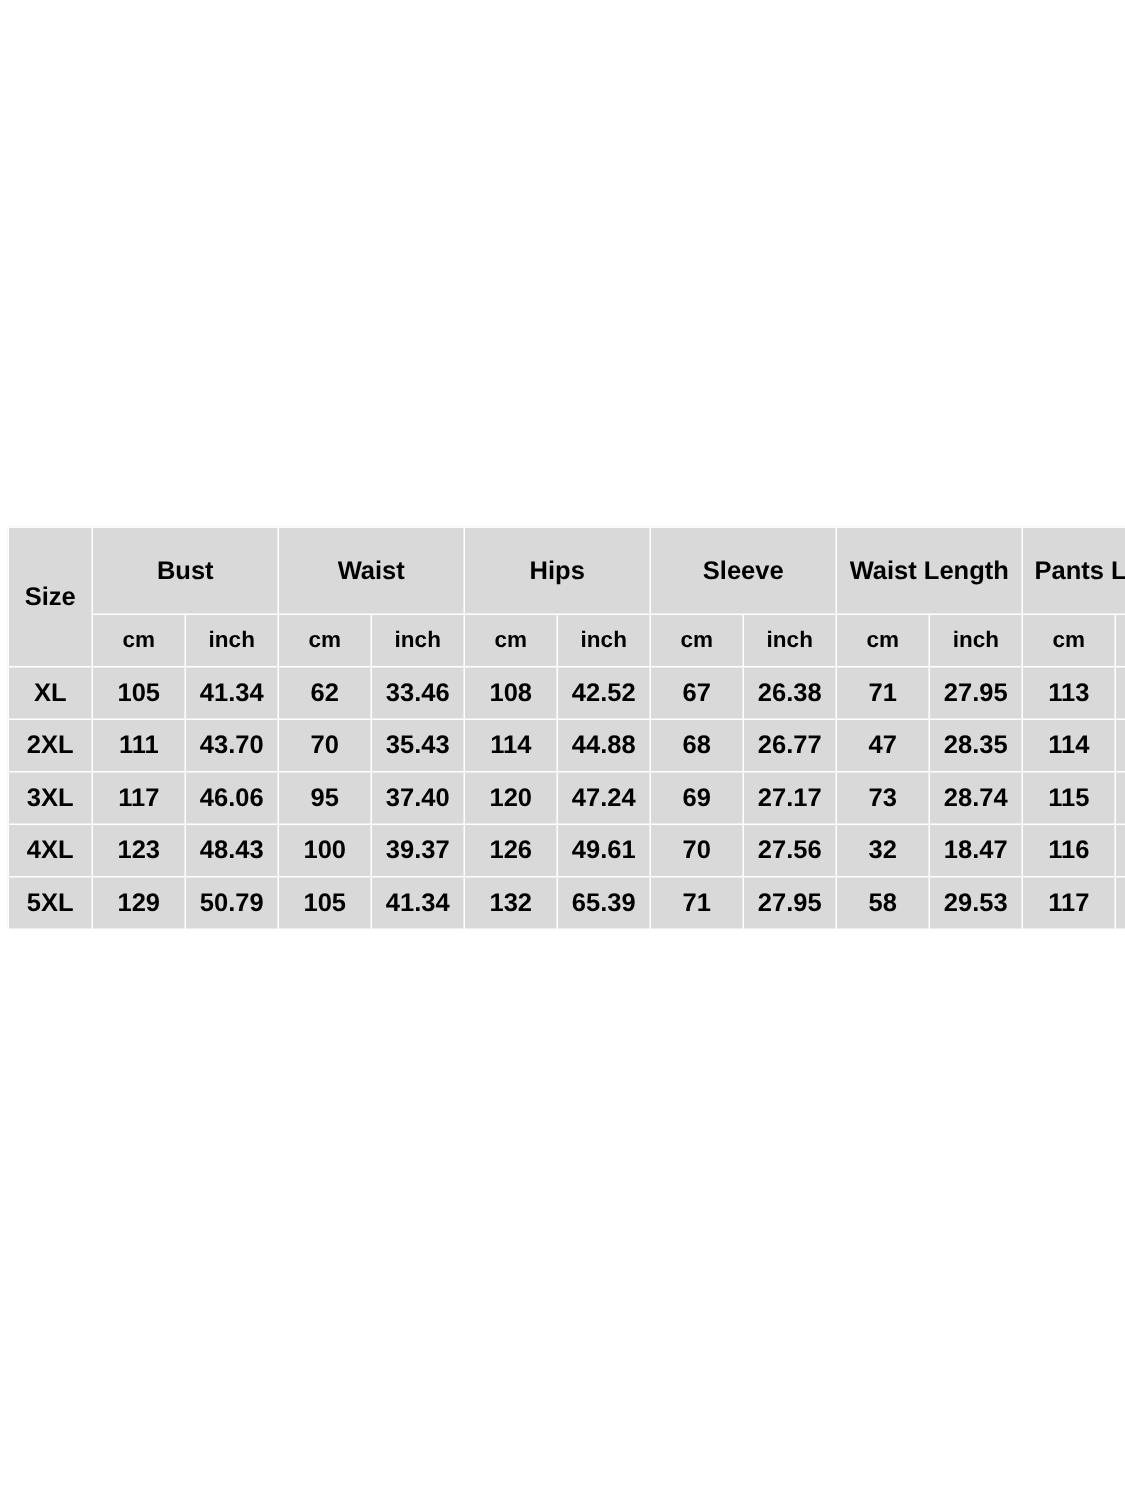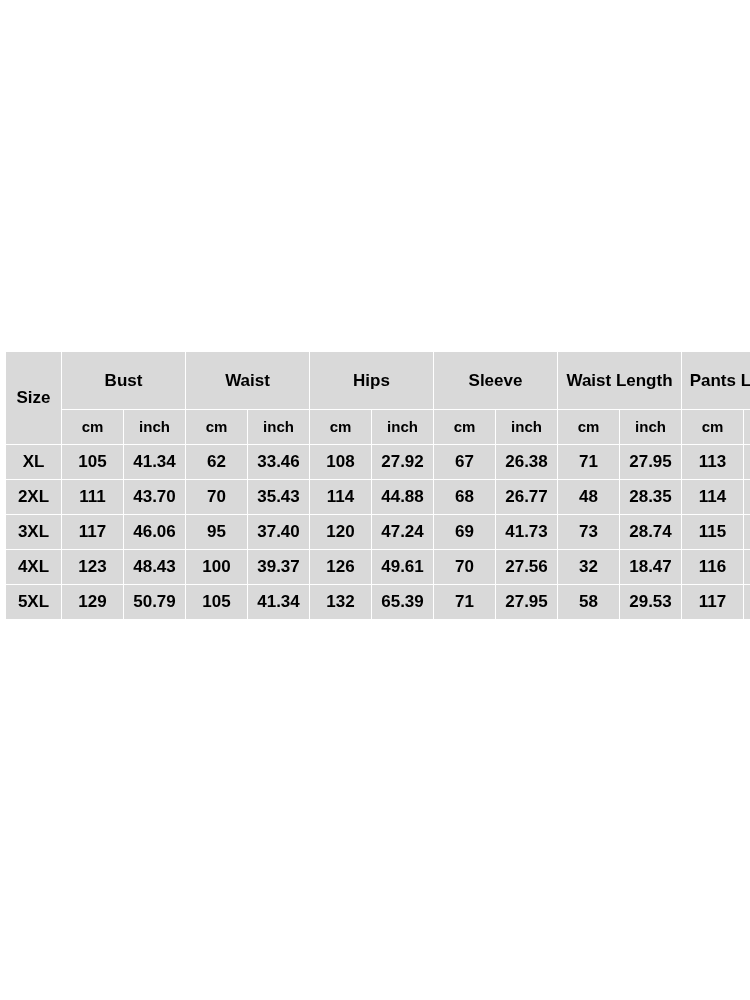--- a/index.html
+++ b/index.html
@@ -115,7 +115,7 @@
         <td>62</td>
         <td>33.46</td>
         <td>108</td>
-        <td>27.92</td>
+        <td>42.52</td>
         <td>67</td>
         <td>26.38</td>
         <td>71</td>

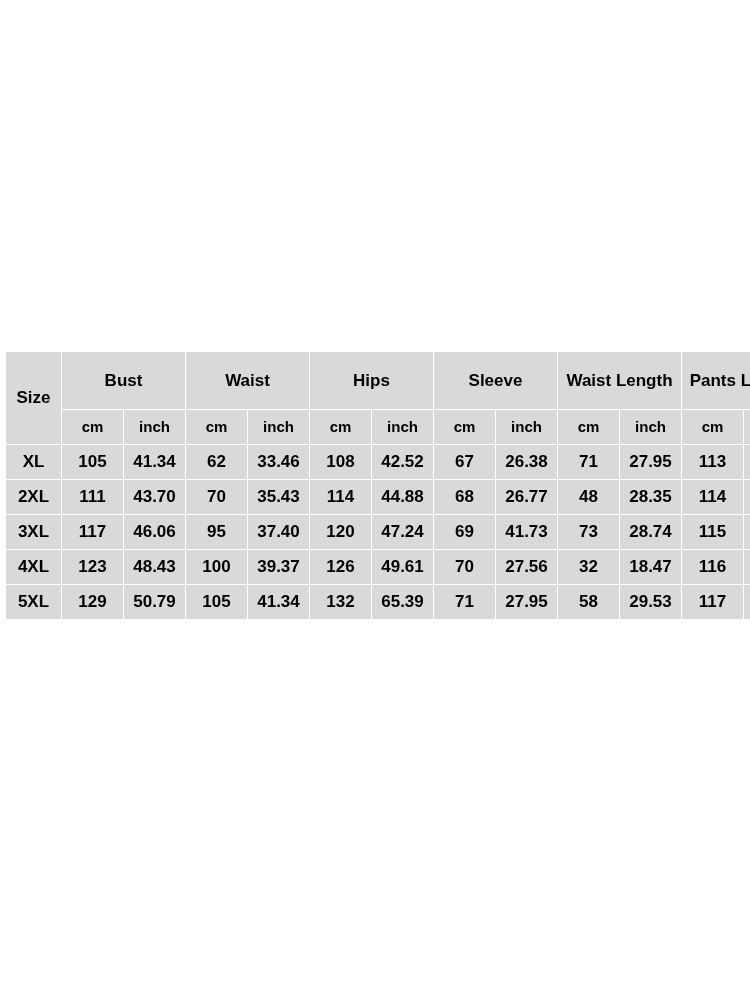--- a/index.html
+++ b/index.html
@@ -133,7 +133,7 @@
         <td>44.88</td>
         <td>68</td>
         <td>26.77</td>
-        <td>48</td>
+        <td>47</td>
         <td>28.35</td>
         <td>114</td>
         <td>44.88</td>

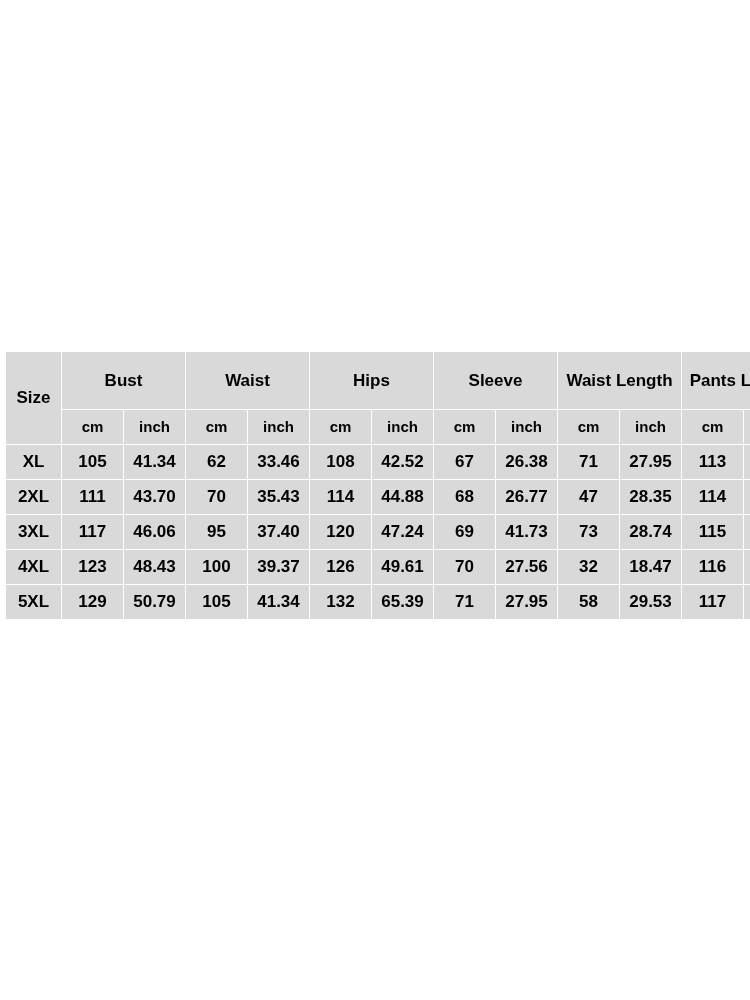--- a/index.html
+++ b/index.html
@@ -147,7 +147,7 @@
         <td>120</td>
         <td>47.24</td>
         <td>69</td>
-        <td>41.73</td>
+        <td>27.17</td>
         <td>73</td>
         <td>28.74</td>
         <td>115</td>

